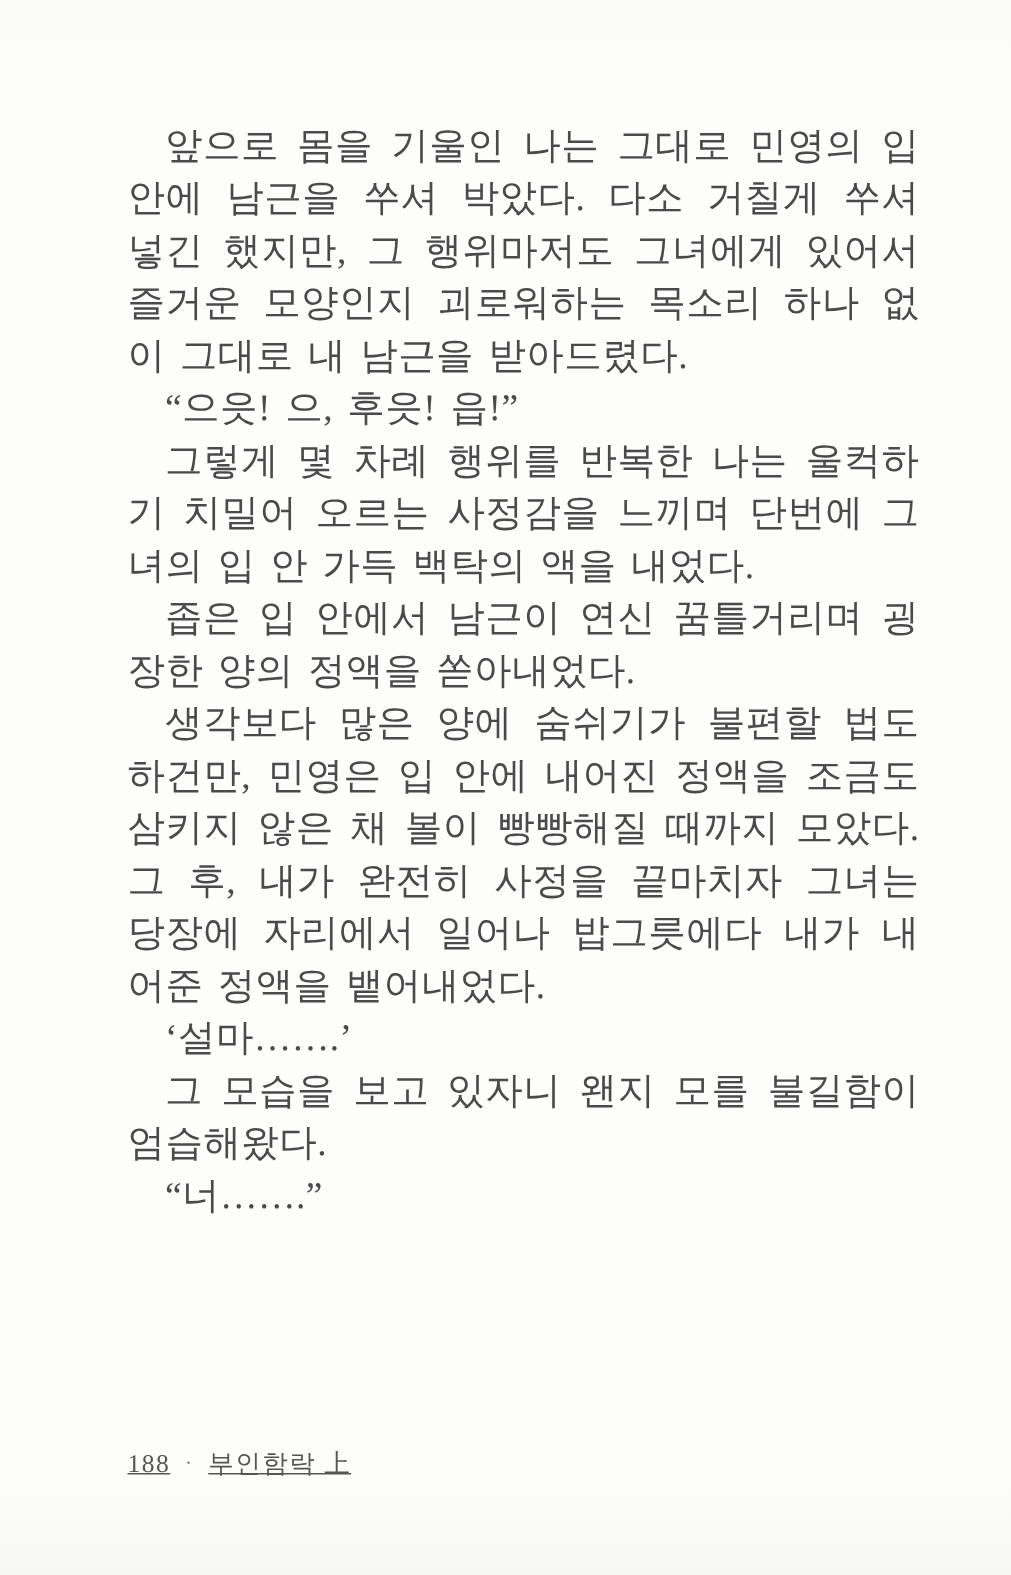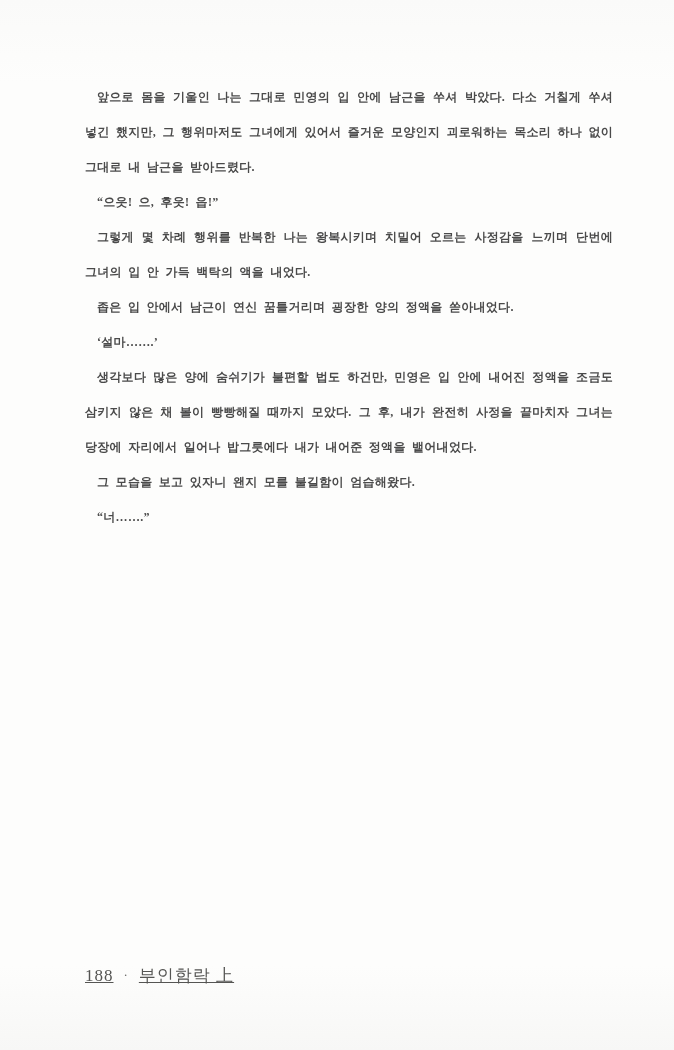--- a/index.html
+++ b/index.html
@@ -29,14 +29,13 @@
   .text-block p {
     margin: 0;
     padding: 0;
-    font-size: 12px;
+    font-size: 25px;
     line-height: 35px;
     text-indent: 1em;
     text-align: justify;
     word-spacing: 3px;
     letter-spacing: 0.3px;
     color: #4a4a4a;
-    font-weight: bold;
   }
   .page-footer {
     position: absolute;

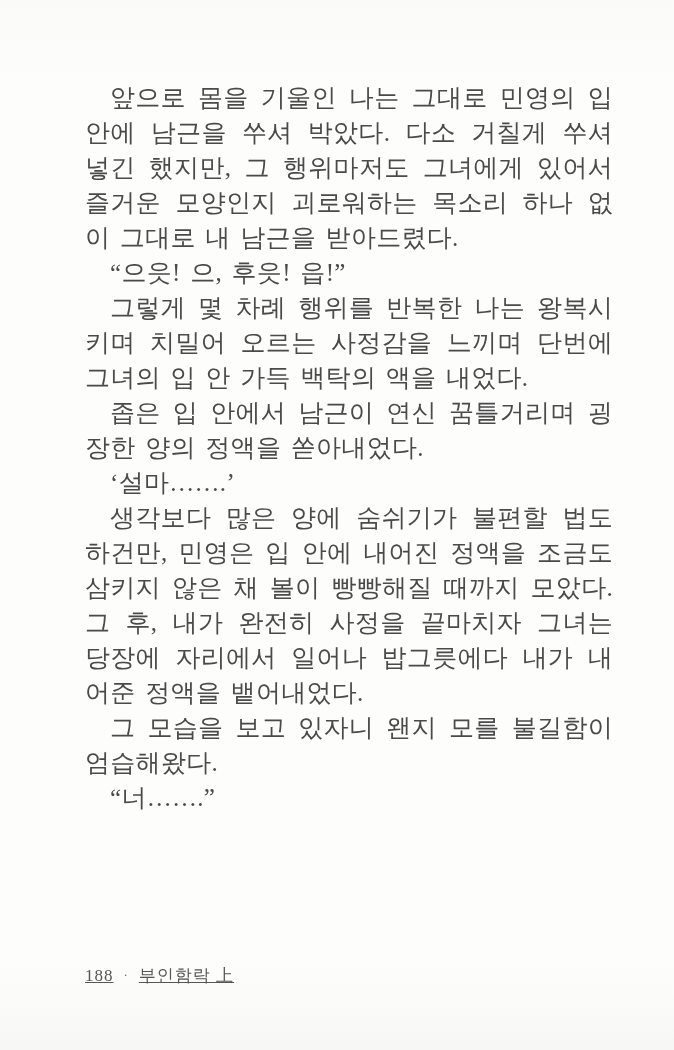--- a/index.html
+++ b/index.html
@@ -63,7 +63,7 @@
   <div class="text-block">
     <p>앞으로 몸을 기울인 나는 그대로 민영의 입 안에 남근을 쑤셔 박았다. 다소 거칠게 쑤셔 넣긴 했지만, 그 행위마저도 그녀에게 있어서 즐거운 모양인지 괴로워하는 목소리 하나 없이 그대로 내 남근을 받아드렸다.</p>
     <p>“으읏! 으, 후읏! 읍!”</p>
-    <p>그렇게 몇 차례 행위를 반복한 나는 왕복시키며 치밀어 오르는 사정감을 느끼며 단번에 그녀의 입 안 가득 백탁의 액을 내었다.</p>
+    <p>그렇게 몇 차례 행위를 반복한 나는 울컥하기 치밀어 오르는 사정감을 느끼며 단번에 그녀의 입 안 가득 백탁의 액을 내었다.</p>
     <p>좁은 입 안에서 남근이 연신 꿈틀거리며 굉장한 양의 정액을 쏟아내었다.</p>
     <p>‘설마…….’</p>
     <p>생각보다 많은 양에 숨쉬기가 불편할 법도 하건만, 민영은 입 안에 내어진 정액을 조금도 삼키지 않은 채 볼이 빵빵해질 때까지 모았다. 그 후, 내가 완전히 사정을 끝마치자 그녀는 당장에 자리에서 일어나 밥그릇에다 내가 내어준 정액을 뱉어내었다.</p>

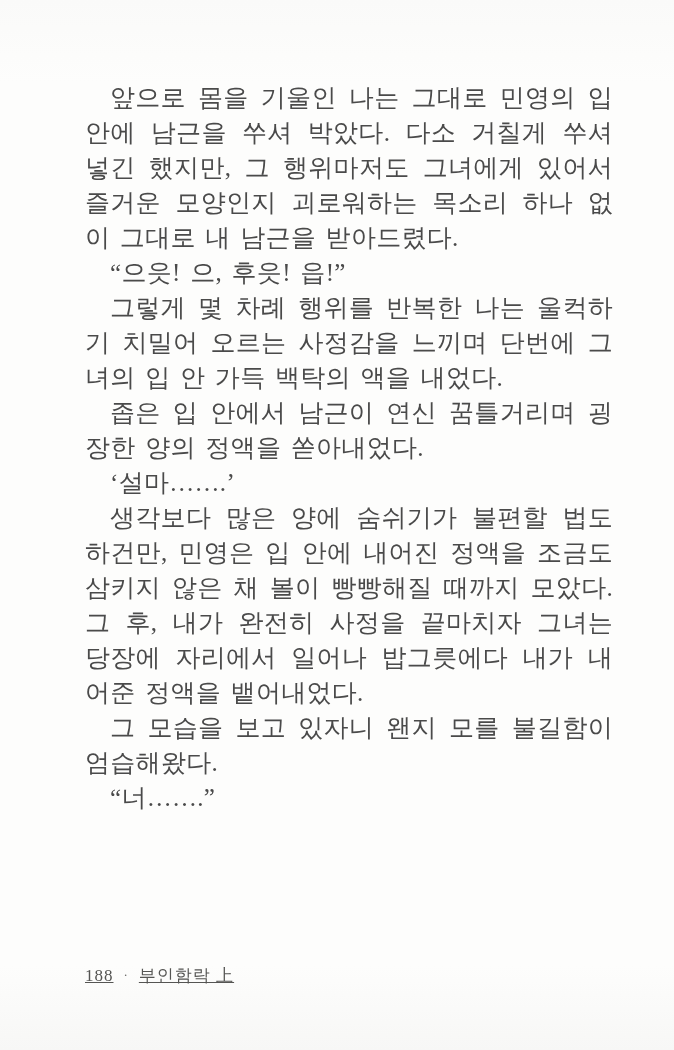--- a/index.html
+++ b/index.html
@@ -65,8 +65,8 @@
     <p>“으읏! 으, 후읏! 읍!”</p>
     <p>그렇게 몇 차례 행위를 반복한 나는 울컥하기 치밀어 오르는 사정감을 느끼며 단번에 그녀의 입 안 가득 백탁의 액을 내었다.</p>
     <p>좁은 입 안에서 남근이 연신 꿈틀거리며 굉장한 양의 정액을 쏟아내었다.</p>
+    <p>생각보다 많은 양에 숨쉬기가 불편할 법도 하건만, 민영은 입 안에 내어진 정액을 조금도 삼키지 않은 채 볼이 빵빵해질 때까지 모았다. 그 후, 내가 완전히 사정을 끝마치자 그녀는 당장에 자리에서 일어나 밥그릇에다 내가 내어준 정액을 뱉어내었다.</p>
     <p>‘설마…….’</p>
-    <p>생각보다 많은 양에 숨쉬기가 불편할 법도 하건만, 민영은 입 안에 내어진 정액을 조금도 삼키지 않은 채 볼이 빵빵해질 때까지 모았다. 그 후, 내가 완전히 사정을 끝마치자 그녀는 당장에 자리에서 일어나 밥그릇에다 내가 내어준 정액을 뱉어내었다.</p>
     <p>그 모습을 보고 있자니 왠지 모를 불길함이 엄습해왔다.</p>
     <p>“너…….”</p>
   </div>

